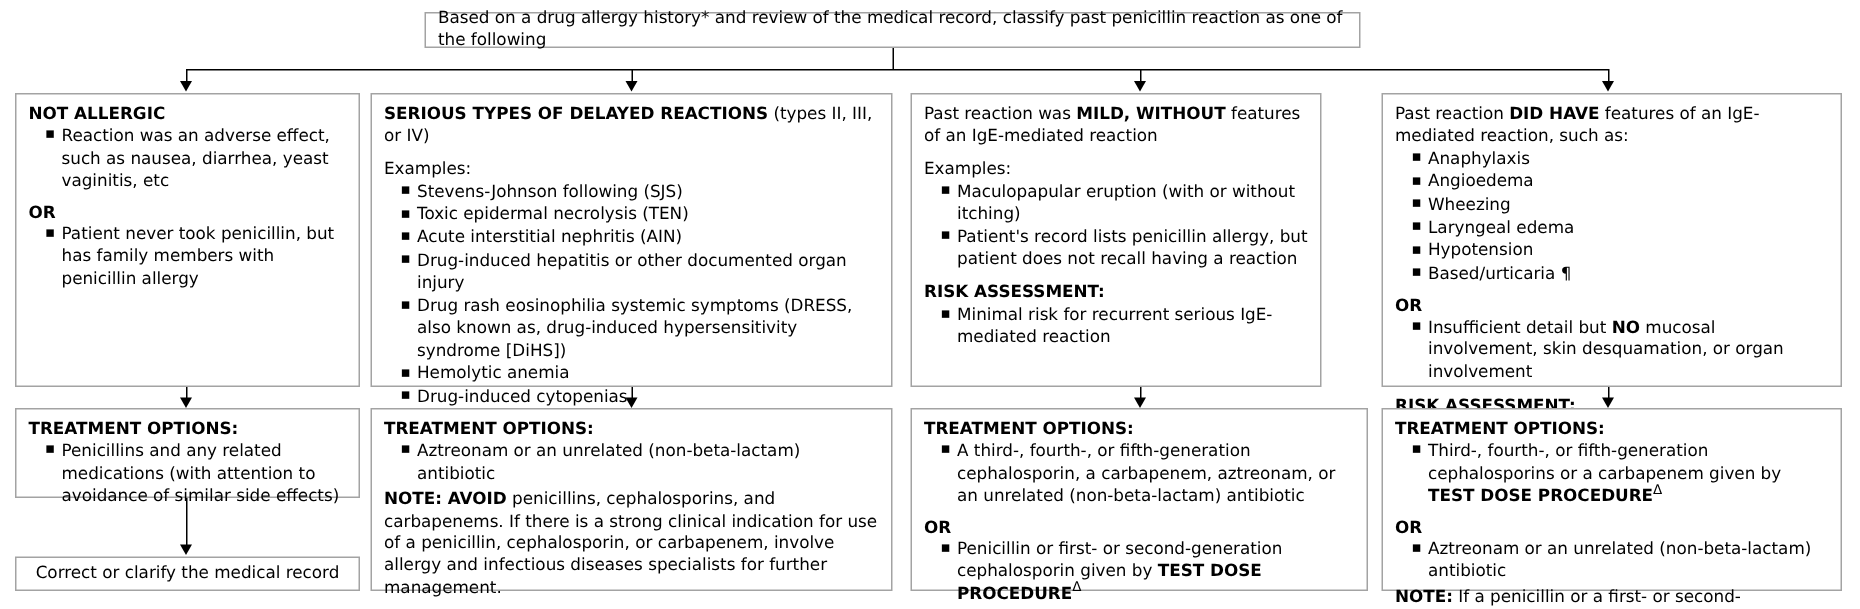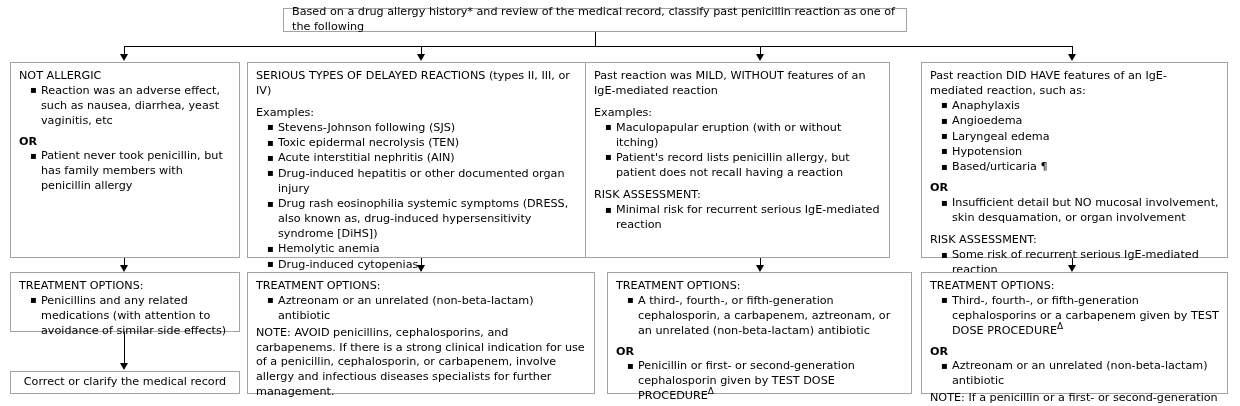--- a/index.html
+++ b/index.html
@@ -30,7 +30,7 @@
     justify-content: center;
     padding: 4px 8px;
   }
-  .hdr { font-weight: normal; }
+  .hdr { font-weight: bold; }
   .spacer { height: 7px; }
   ul.bl {
     list-style: none;

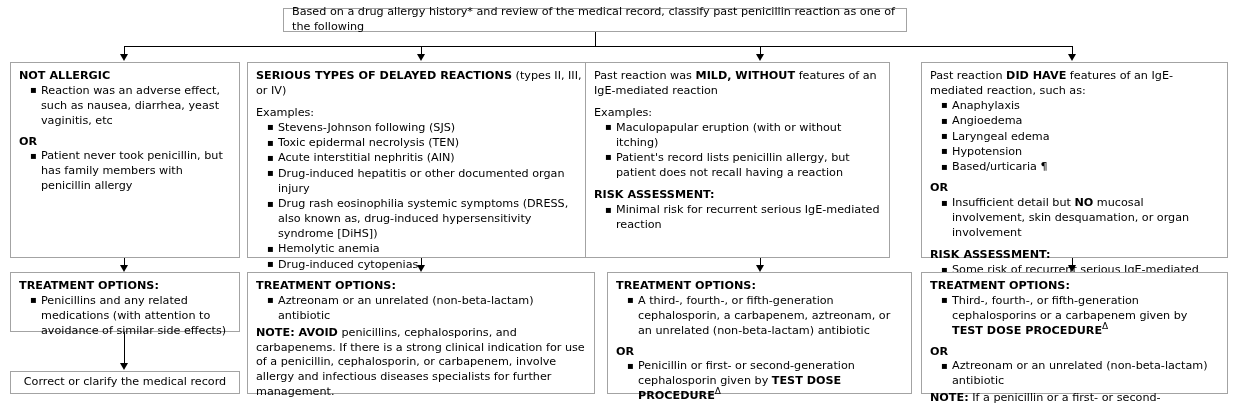--- a/index.html
+++ b/index.html
@@ -143,7 +143,7 @@
     </div>
   </div>
 
-  <div class="box" style="left:585px; top:62px; width:305px; height:196px;">
+  <div class="box" style="left:607px; top:62px; width:274px; height:196px;">
     <div>
       <span>Past reaction was </span><span class="hdr">MILD, WITHOUT</span><span> features of an IgE-mediated reaction</span>
     </div>

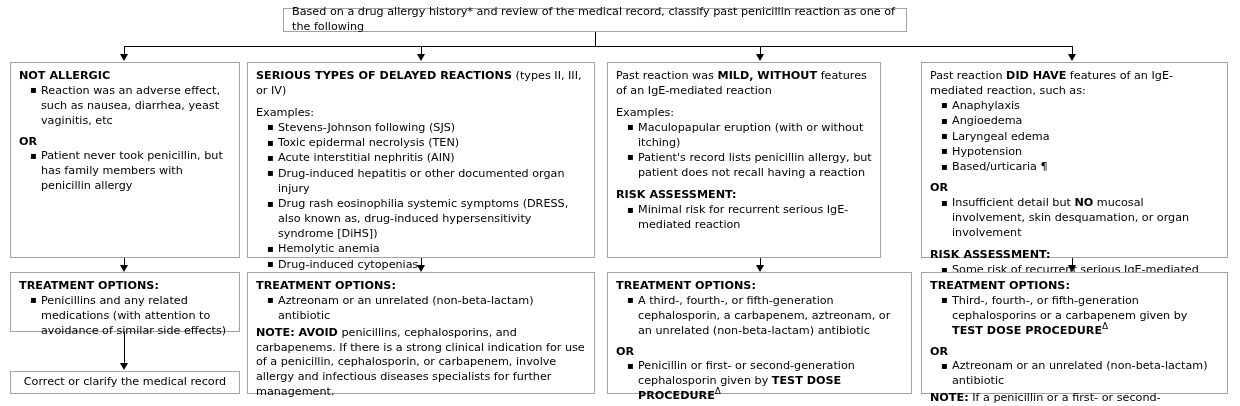--- a/index.html
+++ b/index.html
@@ -181,6 +181,7 @@
     <ul class="bl">
       <li>Anaphylaxis</li>
       <li>Angioedema</li>
+      <li>Wheezing</li>
       <li>Laryngeal edema</li>
       <li>Hypotension</li>
       <li>Based/urticaria ¶</li>

